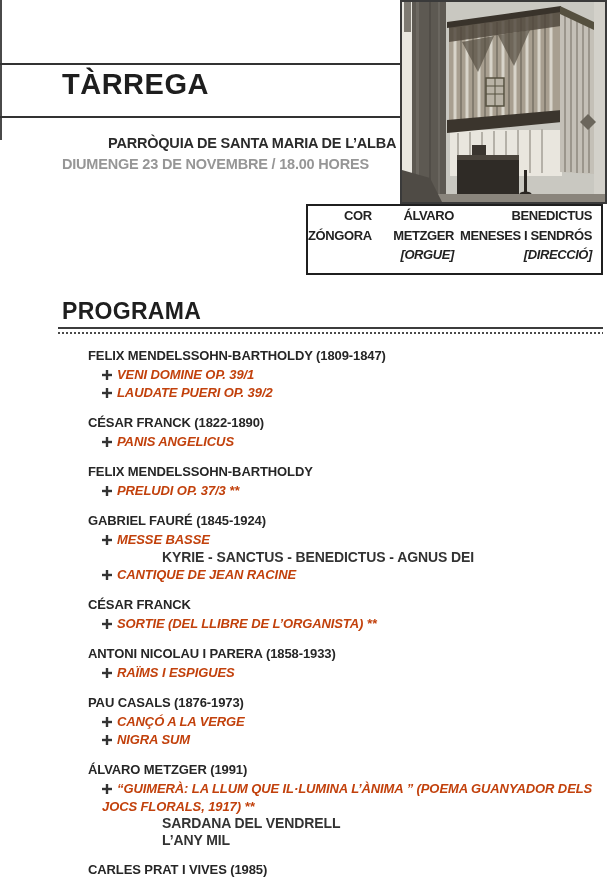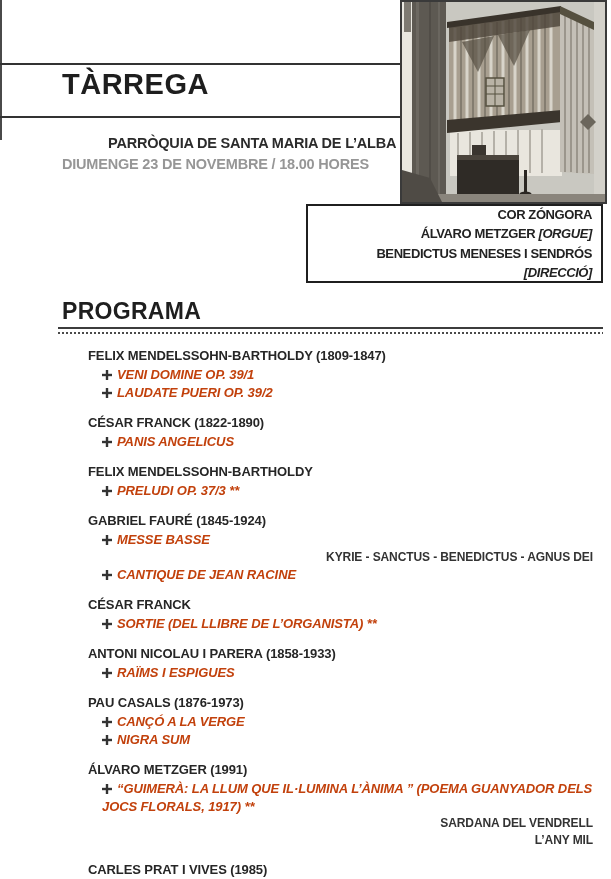--- a/index.html
+++ b/index.html
@@ -34,9 +34,9 @@
   .photo svg{display:block;}
   
   .performers{
-    position:absolute;left:306px;top:204px;width:297px;height:79px;
+    position:absolute;left:306px;top:204px;width:297px;height:71px;
     border:2px solid #1f1f1f;box-sizing:border-box;background:#fff;
-    display:flex;flex-direction:column;justify-content:center;
+    display:flex;flex-direction:row;justify-content:center;
     text-align:right;padding-right:9px;
     font-size:13px;font-weight:bold;line-height:1.5;letter-spacing:-.4px;color:#222;
   }

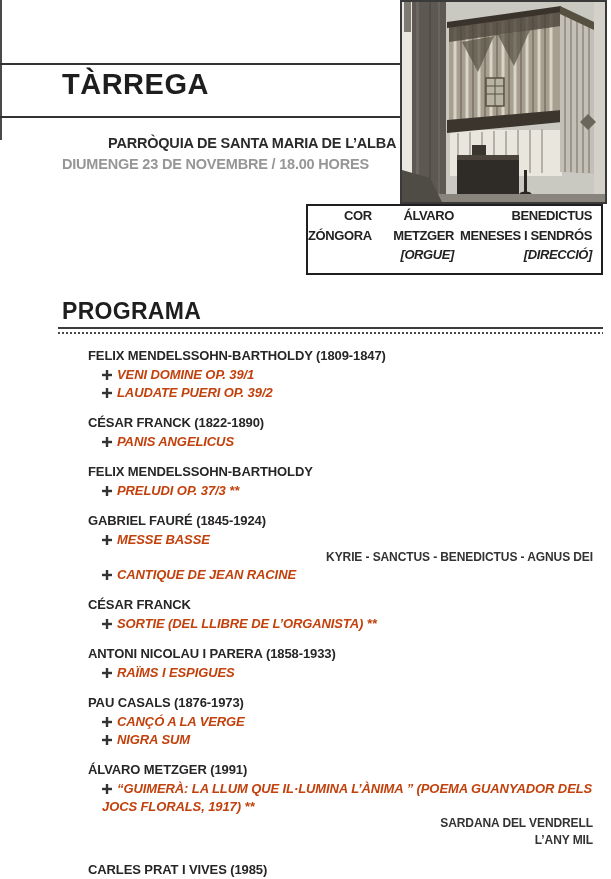--- a/index.html
+++ b/index.html
@@ -54,7 +54,7 @@
   .composer{font-size:13px;font-weight:bold;color:#262626;line-height:17px;margin-bottom:2px;letter-spacing:-.1px;}
   .piece{margin-left:14px;font-size:13px;font-weight:bold;font-style:italic;color:#c2410c;line-height:17px;letter-spacing:-.1px;}
   .piece .cross{display:inline-block;vertical-align:-1px;margin-right:5px;}
-  .subline{margin-left:74px;font-size:12px;font-weight:bold;font-style:normal;color:#333;line-height:17px;letter-spacing:-.1px;text-align:right;}
+  .subline{margin-left:74px;font-size:14px;font-weight:bold;font-style:normal;color:#333;line-height:17px;letter-spacing:-.1px;}
 </style>
 </head>
 <body>

